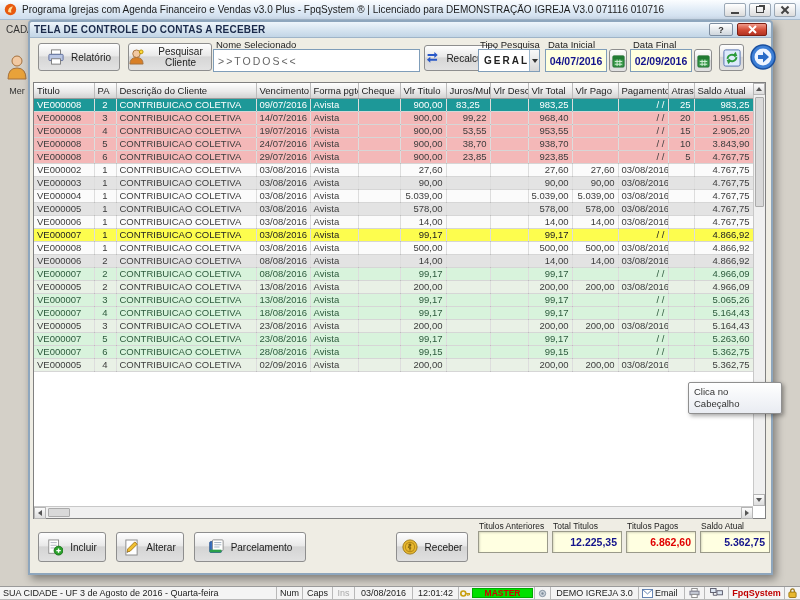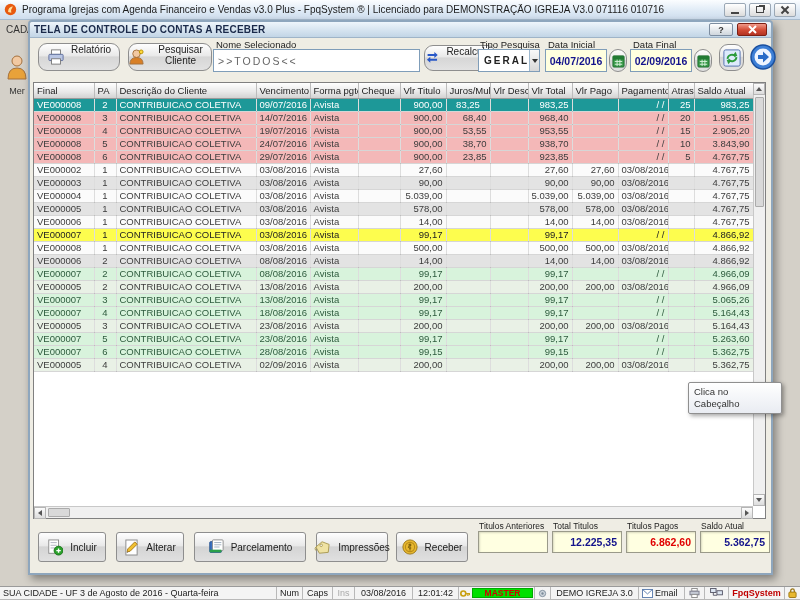--- a/index.html
+++ b/index.html
@@ -38,8 +38,8 @@
 
   
   .tb-btn { position:absolute; background:linear-gradient(#fefefe,#e9e9e9 45%,#d6d6d6 50%,#e2e2e2);
-    border:1px solid #8e8e8e; border-radius:9px; font-size:10px; color:#222;
-    display:flex; justify-content:center; gap:6px; }
+    border:1px solid #8e8e8e; border-radius:3px; font-size:10px; color:#222;
+    display:flex; align-items:center; justify-content:center; gap:6px; }
   .fld-label { position:absolute; font-size:9.5px; color:#222; white-space:nowrap; }
   .fld { position:absolute; background:#fff; border:1px solid #7f9db9; font-size:10.5px;
     display:flex; align-items:center; padding:0 4px; }

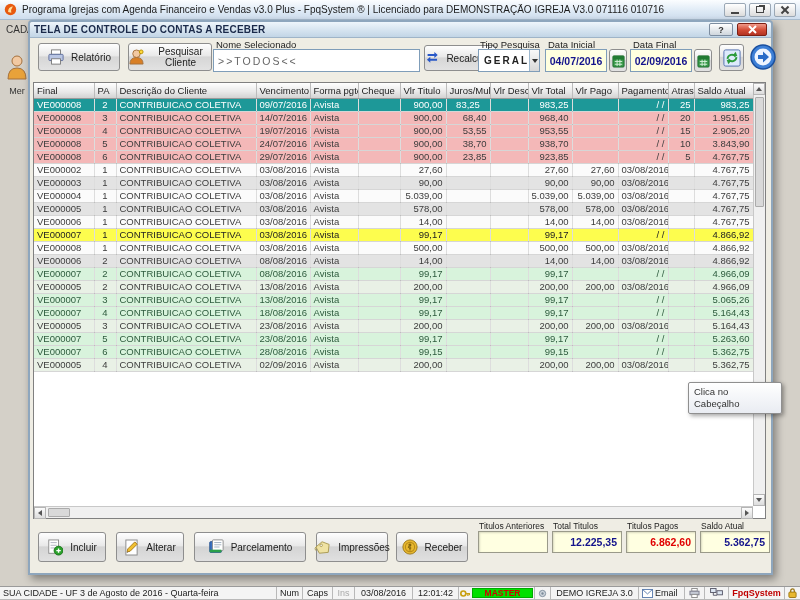--- a/index.html
+++ b/index.html
@@ -256,7 +256,7 @@
             </colgroup>
             <thead>
               <tr>
-                <th>Final</th>
+                <th>Titulo</th>
                 <th>PA</th>
                 <th>Descrição do Cliente</th>
                 <th>Vencimento</th>

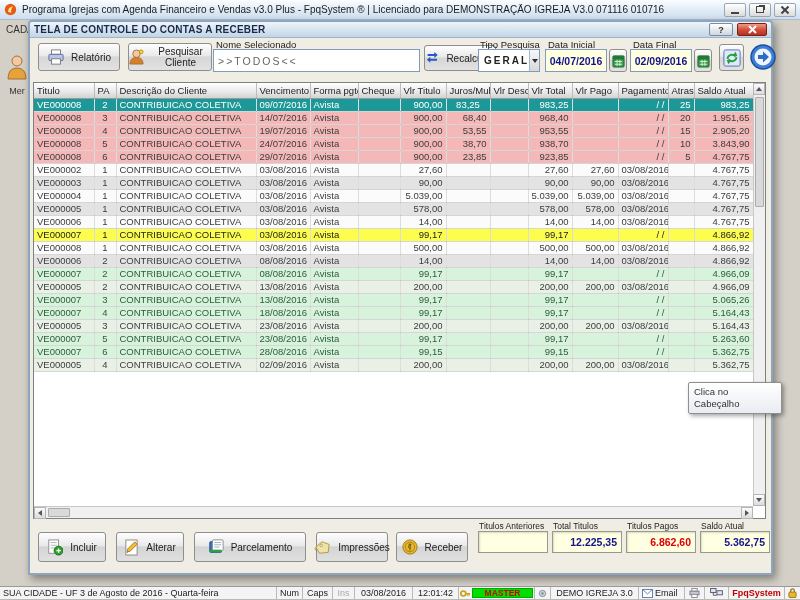--- a/index.html
+++ b/index.html
@@ -297,7 +297,7 @@
                 <td>Avista</td>
                 <td style="text-align: right;"></td>
                 <td style="text-align: right;">900,00</td>
-                <td style="text-align: right;">68,40</td>
+                <td style="text-align: right;">99,22</td>
                 <td style="text-align: right;"></td>
                 <td style="text-align: right;">968,40</td>
                 <td style="text-align: right;"></td>

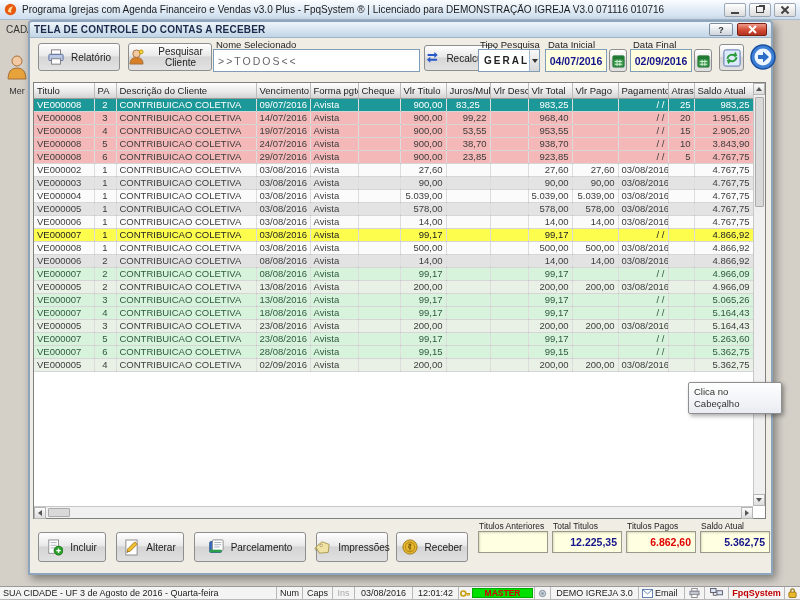--- a/index.html
+++ b/index.html
@@ -663,16 +663,6 @@
         </span>
         <span>Parcelamento</span>
       </button>
-      <button class="act-btn" style="left:286px;width:72px;">
-        <span class="ic">
-          <svg width="17" height="15" viewBox="0 0 19 17">
-              <path d="M2 8 L9 2 L17 5 L16 14 L6 15 Z" fill="#efe2a2" stroke="#a5954a"></path>
-              <circle cx="8" cy="6" r="1.4" fill="#fff" stroke="#a5954a"></circle>
-              <path d="M2 8 Q0 10 2 12" fill="none" stroke="#a5954a"></path>
-            </svg>
-        </span>
-        <span>Impressões</span>
-      </button>
       <button class="act-btn" style="left:366px;width:72px;">
         <span class="ic">
           <svg width="16" height="16" viewBox="0 0 18 18">

